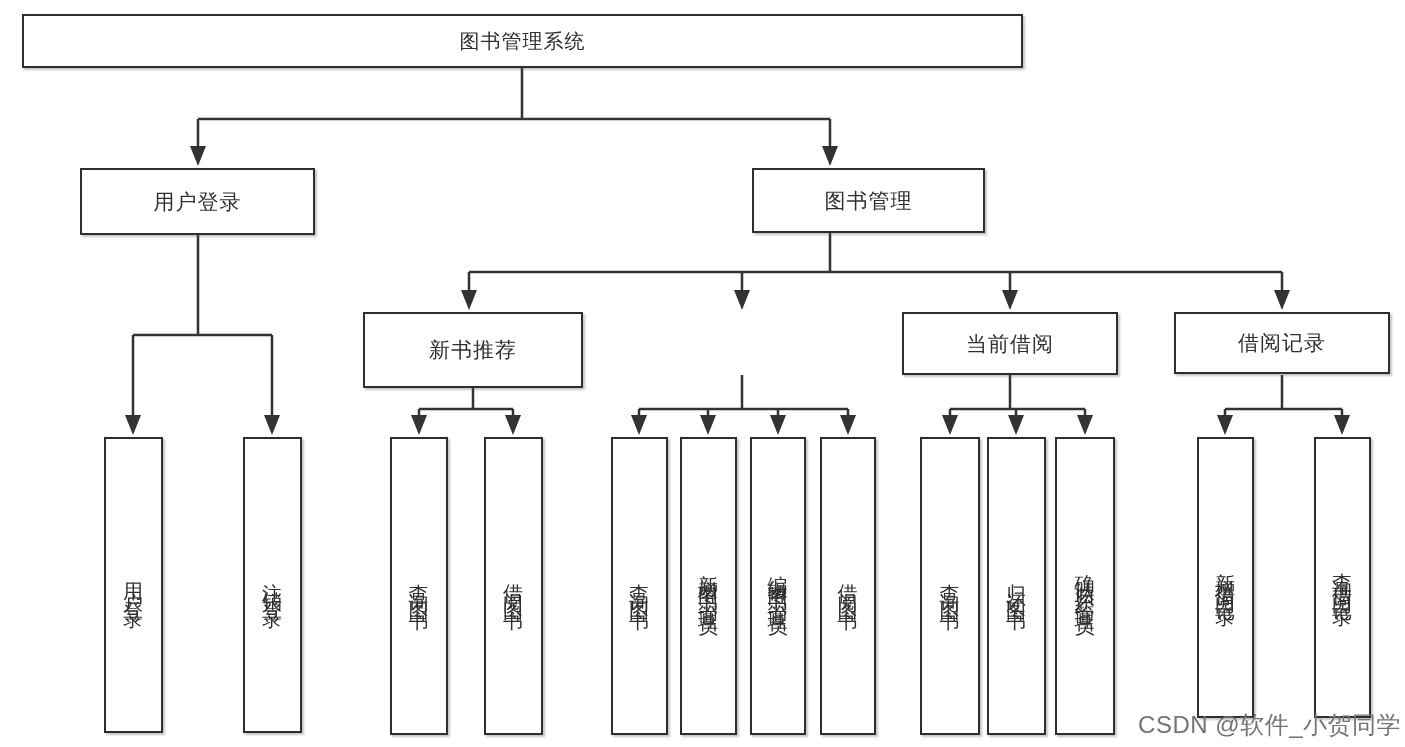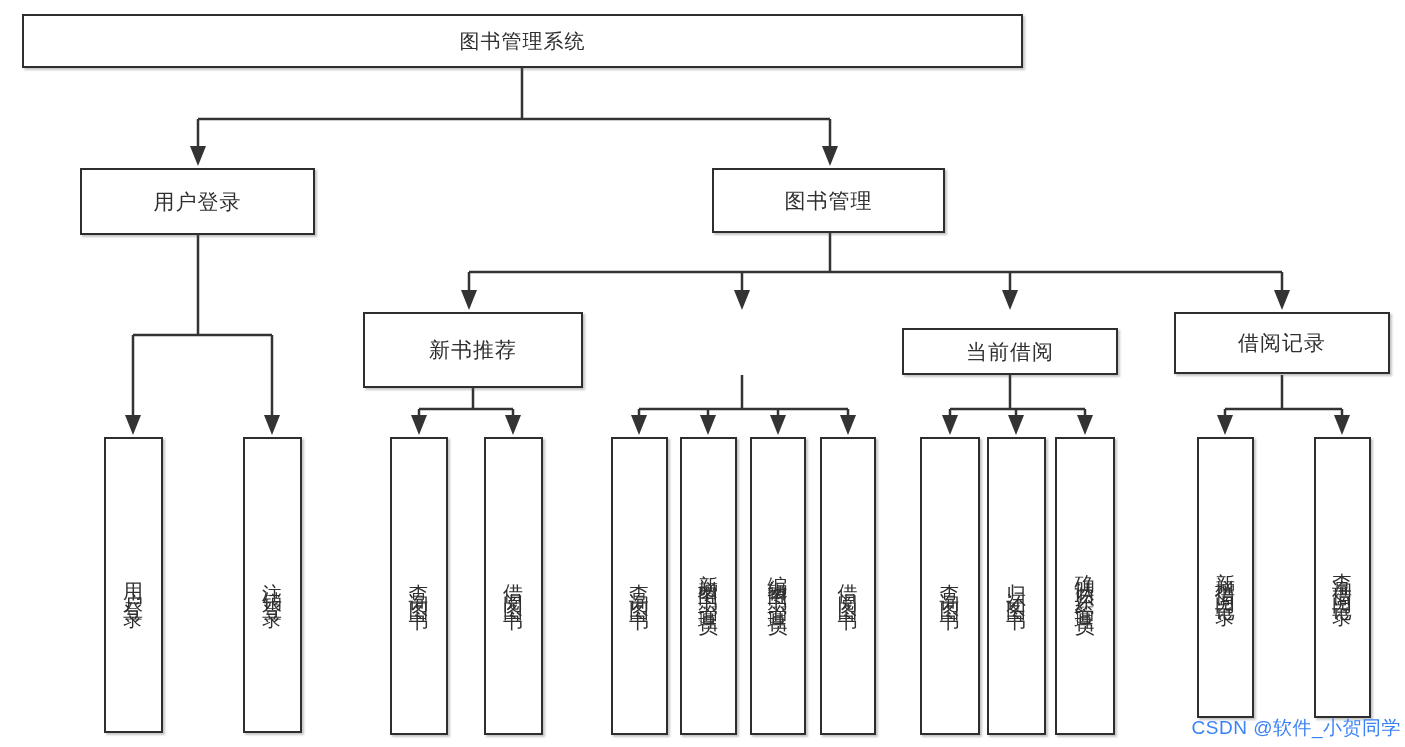--- a/index.html
+++ b/index.html
@@ -81,7 +81,7 @@
   <div class="box" style="left:80px;top:168px;width:235px;height:67px">
     <span class="hlabel">用户登录</span>
   </div>
-  <div class="box" style="left:712px;top:168px;width:233px;height:65px">
+  <div class="box" style="left:752px;top:168px;width:233px;height:65px">
     <span class="hlabel">图书管理</span>
   </div>
 

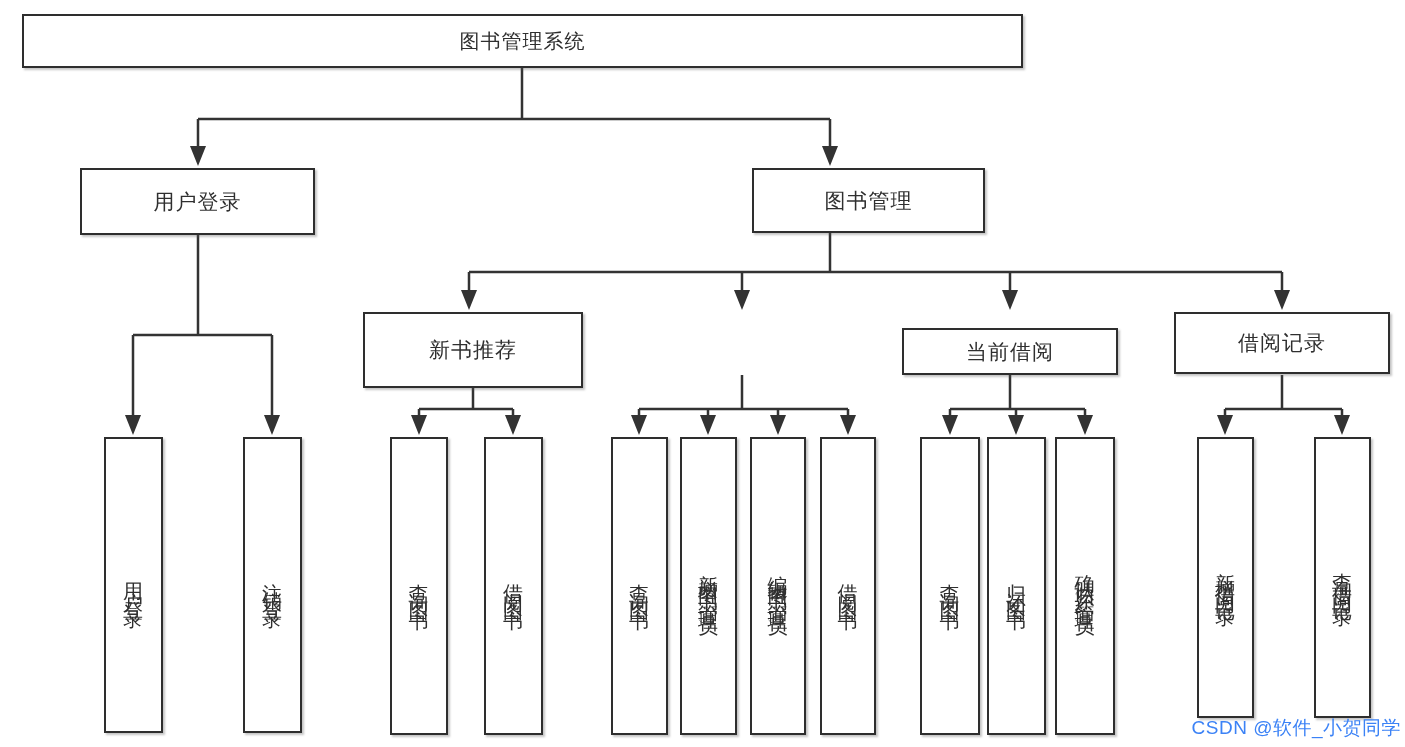--- a/index.html
+++ b/index.html
@@ -88,7 +88,7 @@
   <div class="box" style="left:363px;top:312px;width:220px;height:76px">
     <span class="hlabel">新书推荐</span>
   </div>
-  <div class="box" style="left:902px;top:328px;width:216px;height:47px">
+  <div class="box" style="left:902px;top:312px;width:216px;height:63px">
     <span class="hlabel">当前借阅</span>
   </div>
   <div class="box" style="left:1174px;top:312px;width:216px;height:62px">

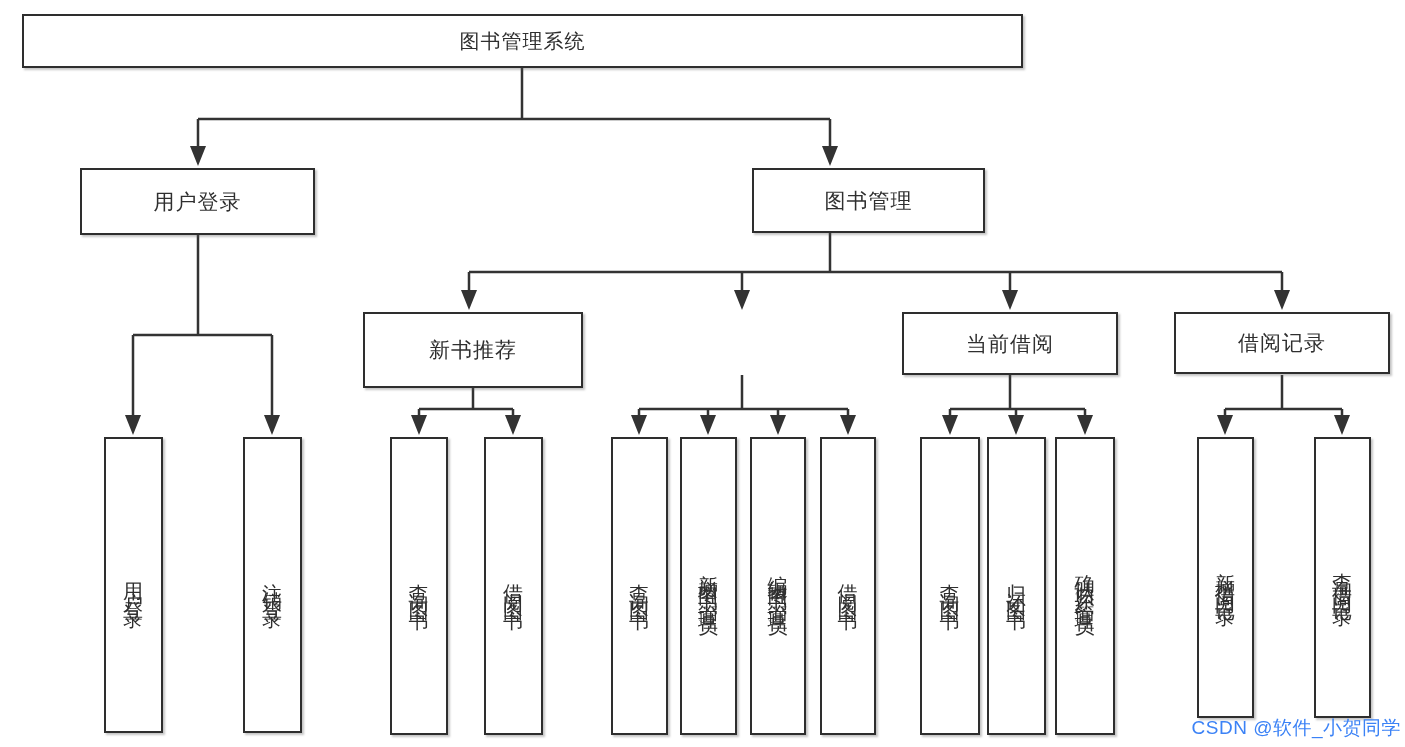--- a/index.html
+++ b/index.html
@@ -22,7 +22,7 @@
   }
   .watermark{
     position:absolute;right:4px;bottom:6px;z-index:3;
-    font-size:19px;color:#3b82f6;letter-spacing:0.5px;white-space:nowrap;margin-left:24px;
+    font-size:24px;color:#737373;letter-spacing:0.5px;white-space:nowrap;margin-left:24px;
   }
 </style>
 </head>

